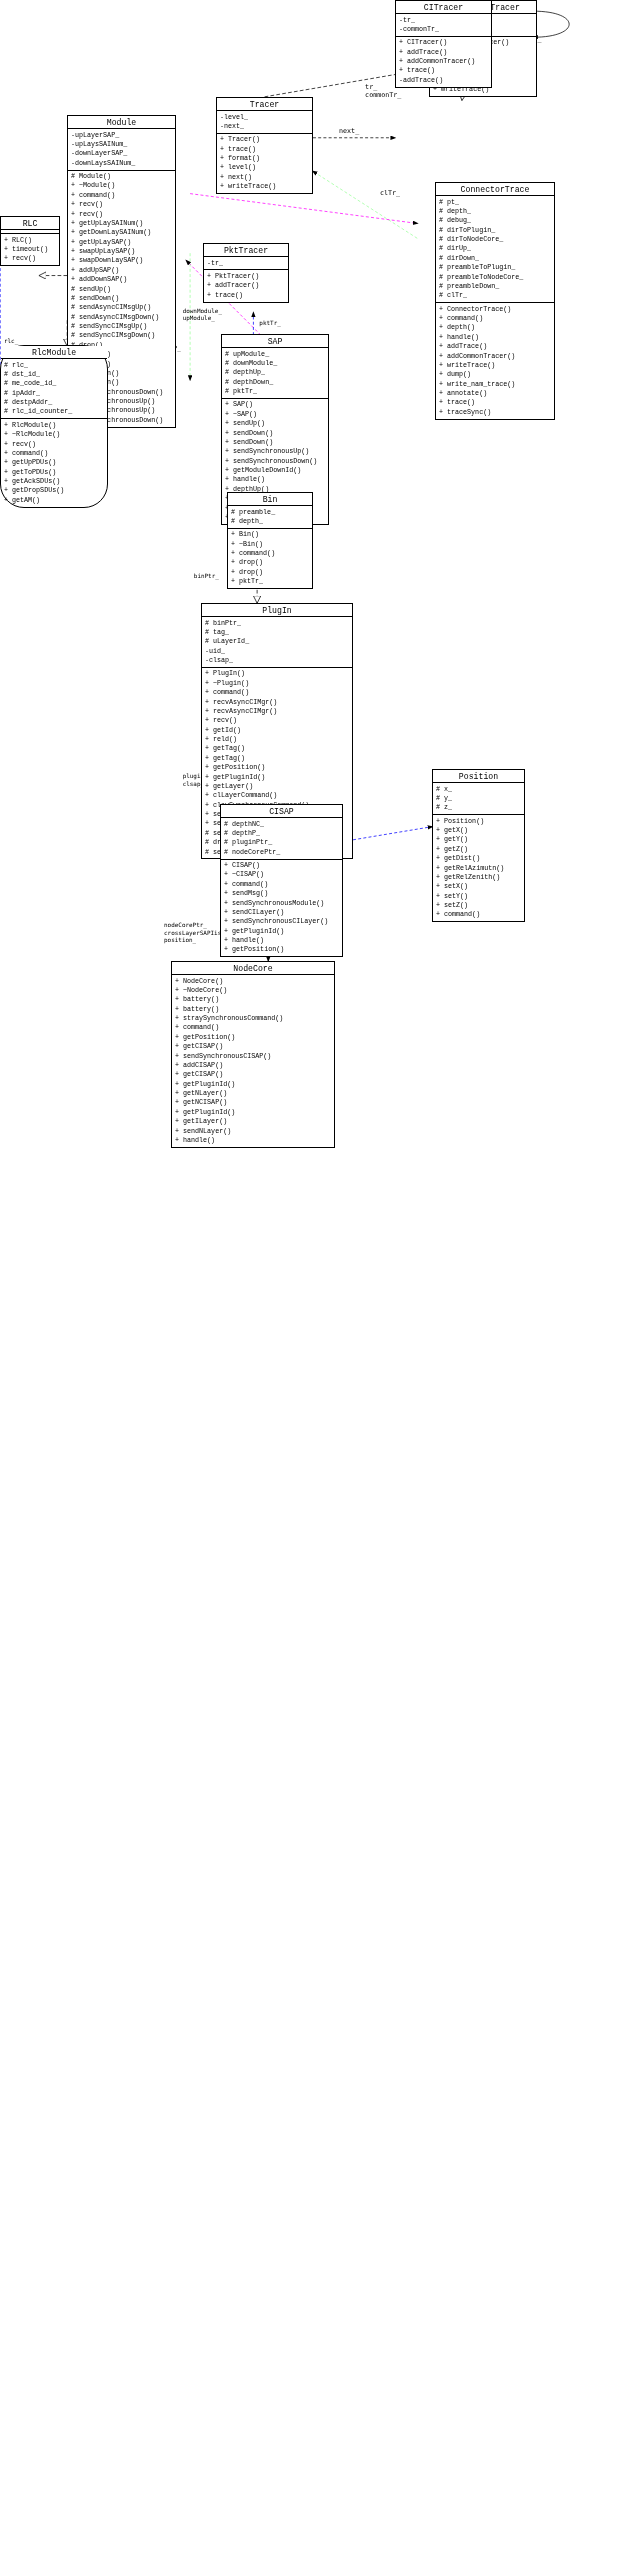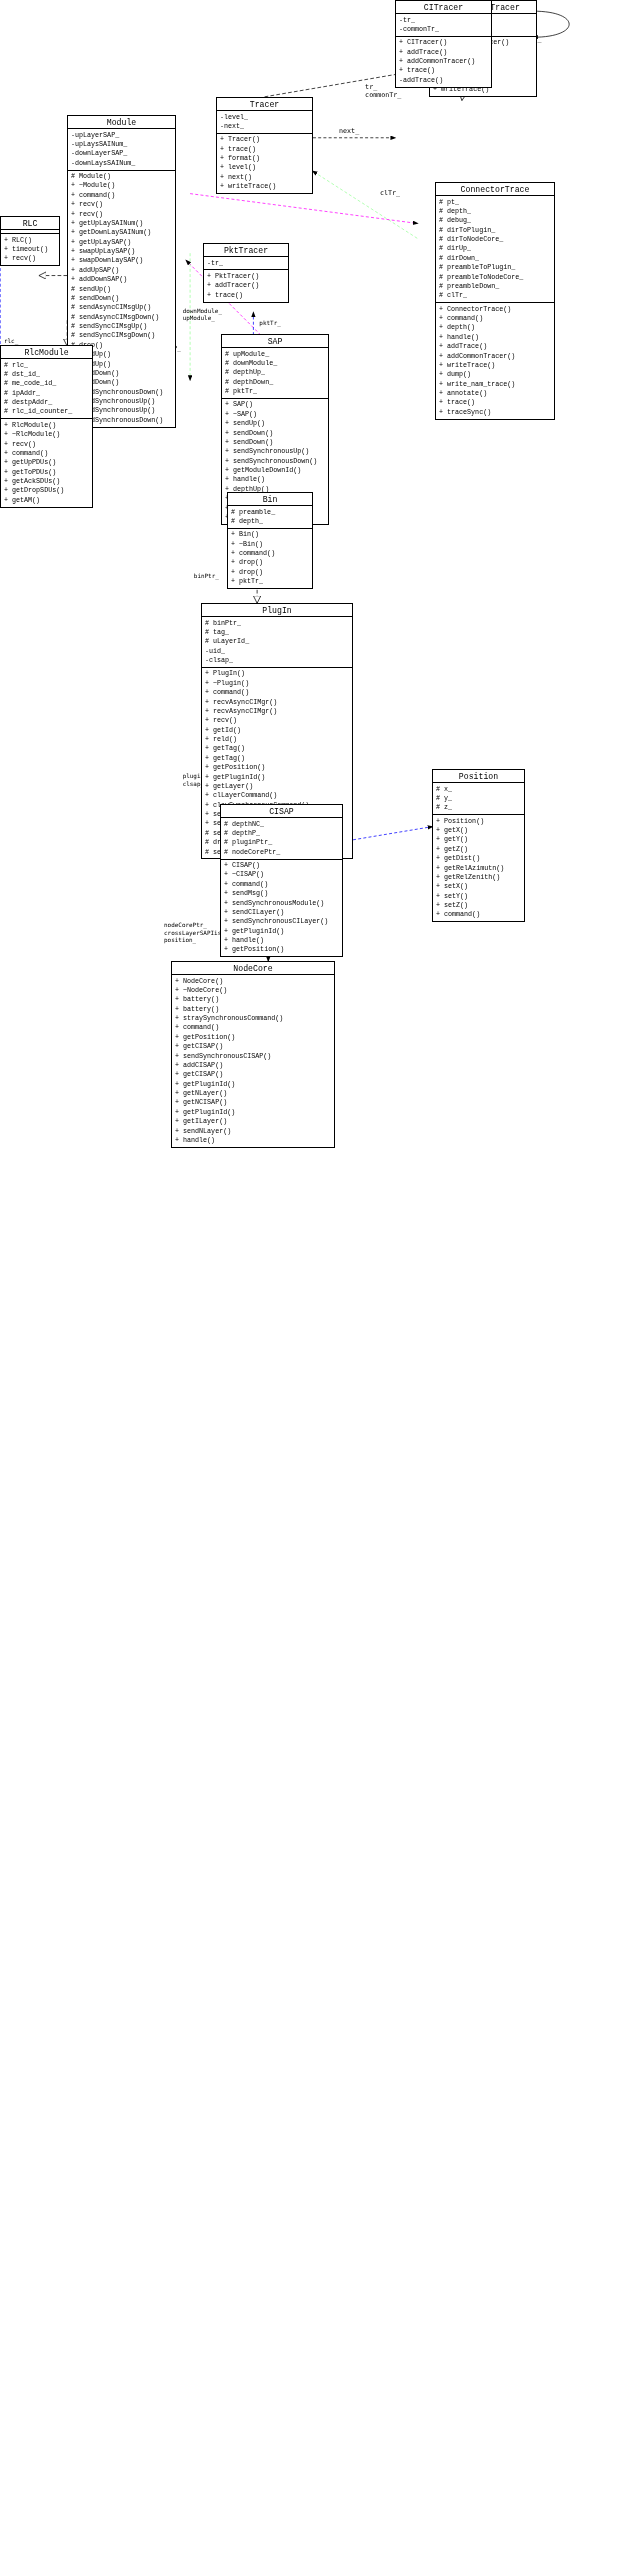--- a/index.html
+++ b/index.html
@@ -273,7 +273,7 @@
     </div>
   </div>
 
-  <div class="uml-box" style="left:0px; top:345px; width:93px;">
+  <div class="uml-box" style="left:0px; top:345px; width:108px;border-radius:24px;">
     <div class="uml-box-title">RlcModule</div>
     <div class="uml-box-section">
       <div># rlc_</div>

